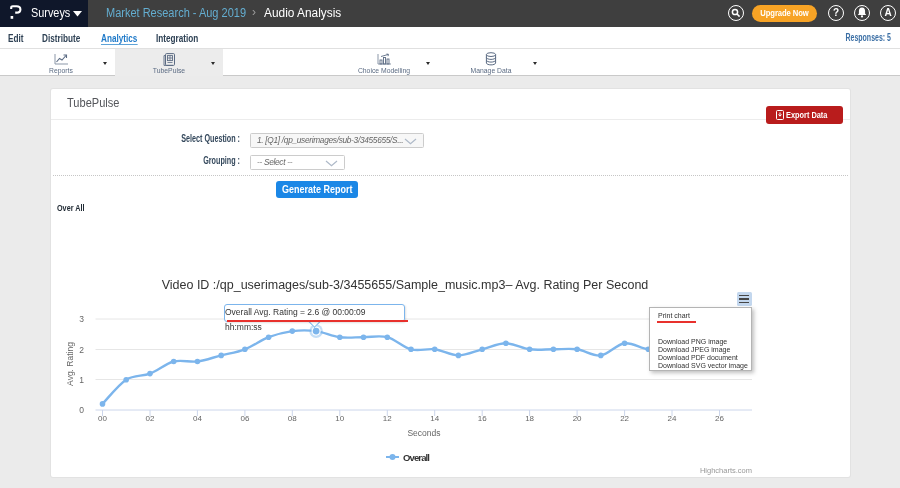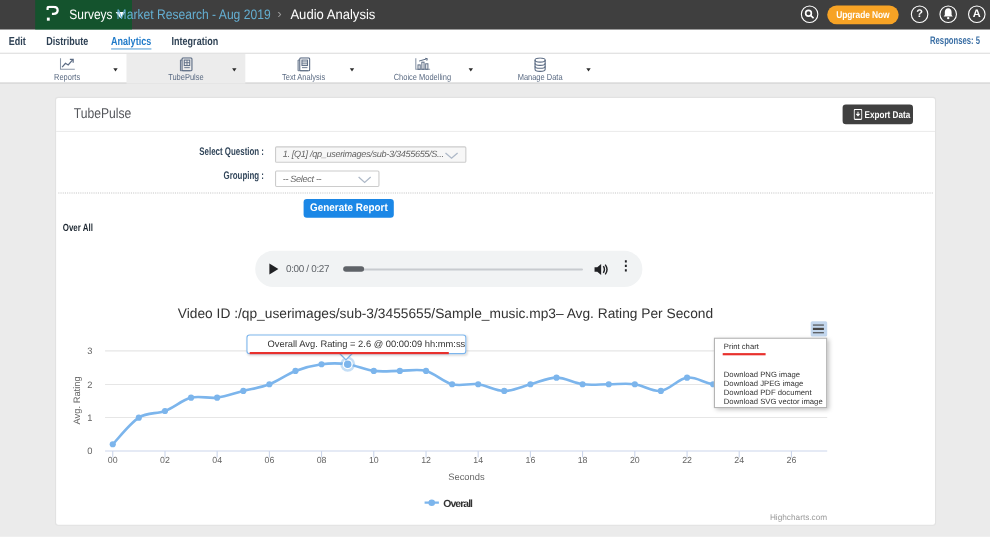--- a/index.html
+++ b/index.html
@@ -8,7 +8,7 @@
 
 
 #topbar { position:absolute; left:0; top:0; width:900px; height:27px; background:#3f3f3f; }
-#logoblk { position:absolute; left:0; top:0; width:88px; height:40px; background:#14532d;margin-left:32px; }
+#logoblk { position:absolute; left:0; top:0; width:88px; height:40px; background:#0f172a; }
 #surveys { position:absolute; left:31px; top:6px; color:#fff; font-size:12.5px; transform:scaleX(0.87); transform-origin:0 50%; display:inline-block; }
 #crumb1 { position:absolute; left:106px; top:6px; color:#64aed1; font-size:12.5px; transform:scaleX(0.88); transform-origin:0 50%; }
 #crumbsep { position:absolute; left:252px; top:5px; color:#9b9b9b; font-size:12px; }

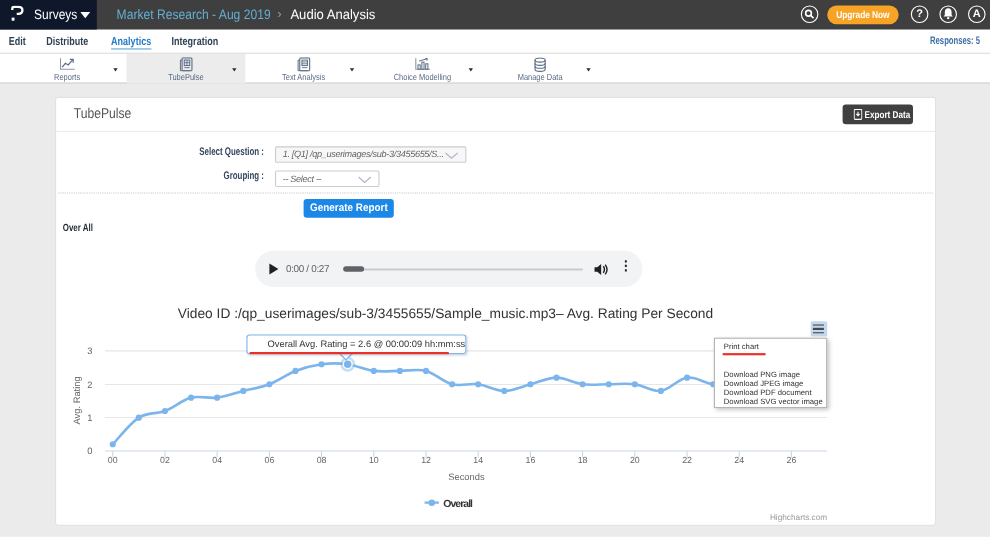--- a/index.html
+++ b/index.html
@@ -121,18 +121,6 @@
           <line x1="4.5" y1="9.5" x2="9.5" y2="9.5" stroke="#5b6b83" stroke-width="0.8"></line>
         </svg></div>
     <div class="tablbl">TubePulse</div>
-    <div class="tabcaret" style="left:96px;"></div>
-  </div>
-  <div class="tab" style="left:222px;">
-    <div class="tabic"><svg width="13" height="13" viewBox="0 0 13 13">
-          <rect x="2.5" y="0.6" width="9" height="11.8" rx="1" fill="none" stroke="#5b6b83" stroke-width="1"></rect>
-          <path d="M2.5,2.6 L1,2.6 L1,12.4 L10,12.4" fill="none" stroke="#5b6b83" stroke-width="0.9"></path>
-          <rect x="4.5" y="2.6" width="5" height="5" fill="none" stroke="#5b6b83" stroke-width="0.9"></rect>
-          <line x1="4.5" y1="4.3" x2="9.5" y2="4.3" stroke="#5b6b83" stroke-width="0.8"></line>
-          <line x1="4.5" y1="6" x2="9.5" y2="6" stroke="#5b6b83" stroke-width="0.8"></line>
-          <line x1="4.5" y1="9.5" x2="9.5" y2="9.5" stroke="#5b6b83" stroke-width="0.8"></line>
-        </svg></div>
-    <div class="tablbl">Text Analysis</div>
     <div class="tabcaret" style="left:96px;"></div>
   </div>
   <div class="tab" style="left:437px;">

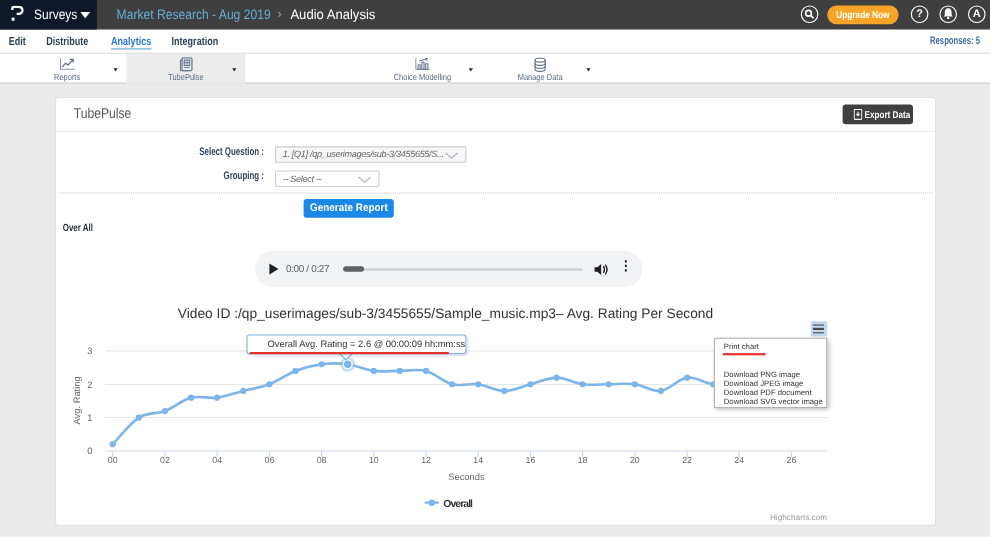--- a/index.html
+++ b/index.html
@@ -34,7 +34,7 @@
 #card { position:absolute; left:51px; top:89px; width:799px; height:388px; background:#fff; box-shadow:0 0 0 1px #e2e2e2; border-radius:2px; }
 #cardhead { position:absolute; left:0; top:0; width:100%; height:31px; border-bottom:1px solid #ececec; }
 #cardtitle { position:absolute; left:16px; top:6px; font-size:13px; color:#54565b; transform:scaleX(0.85); transform-origin:0 50%; display:inline-block; }
-#exportbtn { position:absolute; left:715px; top:6px; width:64px; height:18px; background:#404040; border-radius:3px; color:#fff; font-size:9px; font-weight:bold; line-height:18px; }
+#exportbtn { position:absolute; left:715px; top:17px; width:77px; height:18px; background:#b91c1c; border-radius:3px; color:#fff; font-size:9px; font-weight:bold; line-height:18px; }
 .flabel { position:absolute; font-size:10px; font-weight:bold; color:#33475b; text-align:right; transform:scaleX(0.72); transform-origin:100% 50%; }
 .fsel { position:absolute; border:1px solid #ccc; border-radius:1.5px; font-size:8.3px; letter-spacing:-0.3px; color:#666; background:#fff; line-height:13px; padding-left:6px; white-space:nowrap; overflow:hidden;font-style:italic; }
 .chev { position:absolute; right:6px; top:4px; }

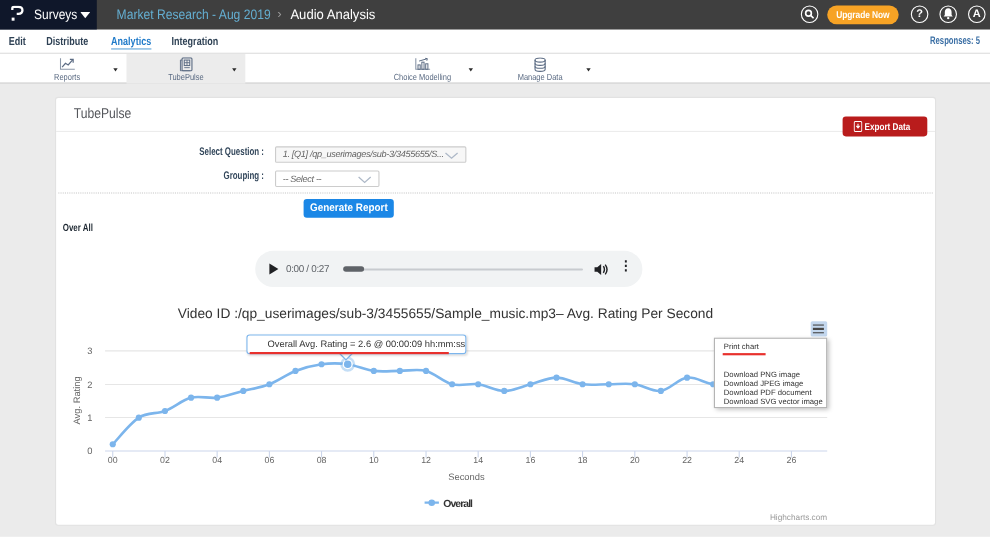--- a/index.html
+++ b/index.html
@@ -173,20 +173,6 @@
   <div class="bluebtn" style="left:199px; top:92px; width:82px; height:17px; font-size:10px; line-height:17px;margin-left:26px;"><span style="display:inline-block;transform:scaleX(0.9);">Generate Report</span></div>
   <div id="overall">Over All</div>
 
-  <div id="player">
-    <svg width="10" height="11" style="position:absolute;left:12px;top:11px" viewBox="0 0 11 12">
-        <path d="M1,0.5 L10,6 L1,11.5 Z" fill="#202124"></path>
-      </svg>
-    <span id="ptime">0:00 / 0:27</span>
-    <div id="ptrack"></div>
-    <div id="pplayed"></div>
-    <svg width="13" height="12" style="position:absolute;left:308px;top:10.5px" viewBox="0 0 13 12">
-        <path d="M0.5,4 L3,4 L6.5,1 L6.5,11 L3,8 L0.5,8 Z" fill="#202124"></path>
-        <path d="M8.5,3 Q10.5,6 8.5,9" fill="none" stroke="#202124" stroke-width="1.3"></path>
-        <path d="M10.2,1.5 Q13.5,6 10.2,10.5" fill="none" stroke="#202124" stroke-width="1.3"></path>
-      </svg>
-    <span id="pdots">⋮</span>
-  </div>
 
   <svg id="chart" width="799" height="202" style="position:absolute;left:0;top:186px;" viewBox="0 0 799 202">
     <text x="354" y="14" font-size="12.5" fill="#333" text-anchor="middle">Video ID :/qp_userimages/sub-3/3455655/Sample_music.mp3– Avg. Rating Per Second</text>

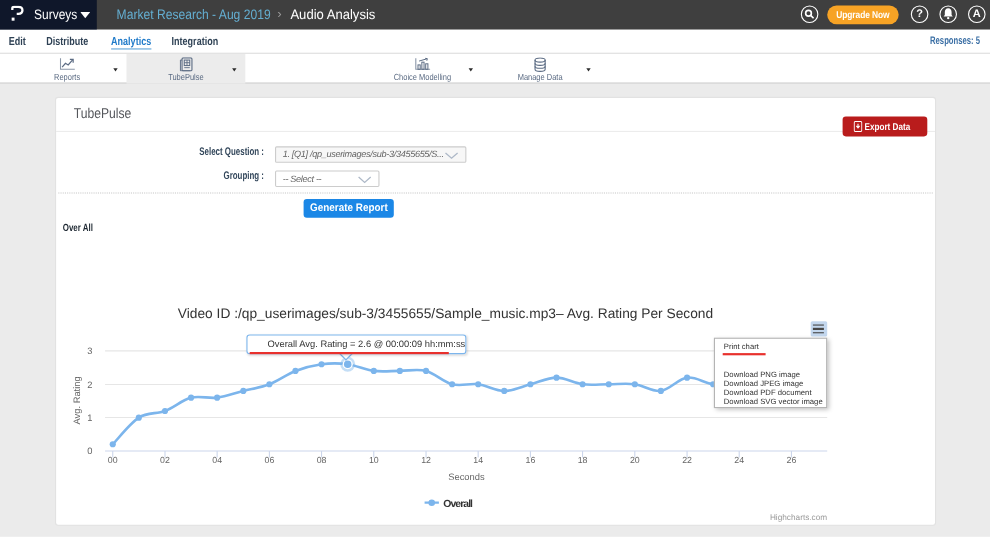--- a/index.html
+++ b/index.html
@@ -50,7 +50,7 @@
 #pdots { position:absolute; left:331px; top:6px; font-size:12px; color:#202124; font-weight:bold; }
 
 
-#tooltip { position:absolute; left:224px; top:304px; width:200px; height:18px; background:rgba(255,255,255,0.97); border:1px solid #7cb5ec; border-radius:3px; font-size:8.5px; color:#333; text-align:right; line-height:15px; box-shadow:1px 1px 2px rgba(0,0,0,0.12); }
+#tooltip { position:absolute; left:224px; top:304px; width:181px; height:18px; background:rgba(255,255,255,0.97); border:1px solid #7cb5ec; border-radius:3px; font-size:8.5px; color:#333; text-align:left; line-height:15px; box-shadow:1px 1px 2px rgba(0,0,0,0.12); }
 #ttred { position:absolute; left:2px; top:14.5px; width:181px; height:2px; background:#e8312d; }
 #ttarrow { position:absolute; left:310px; top:317px; width:9px; height:9px; background:#fff; border-right:1px solid #7cb5ec; border-bottom:1px solid #7cb5ec; transform:rotate(45deg); }
 #burger { position:absolute; left:736.5px; top:292px; width:15px; height:13.5px; background:#c3d7ee; border-radius:1.5px; }

